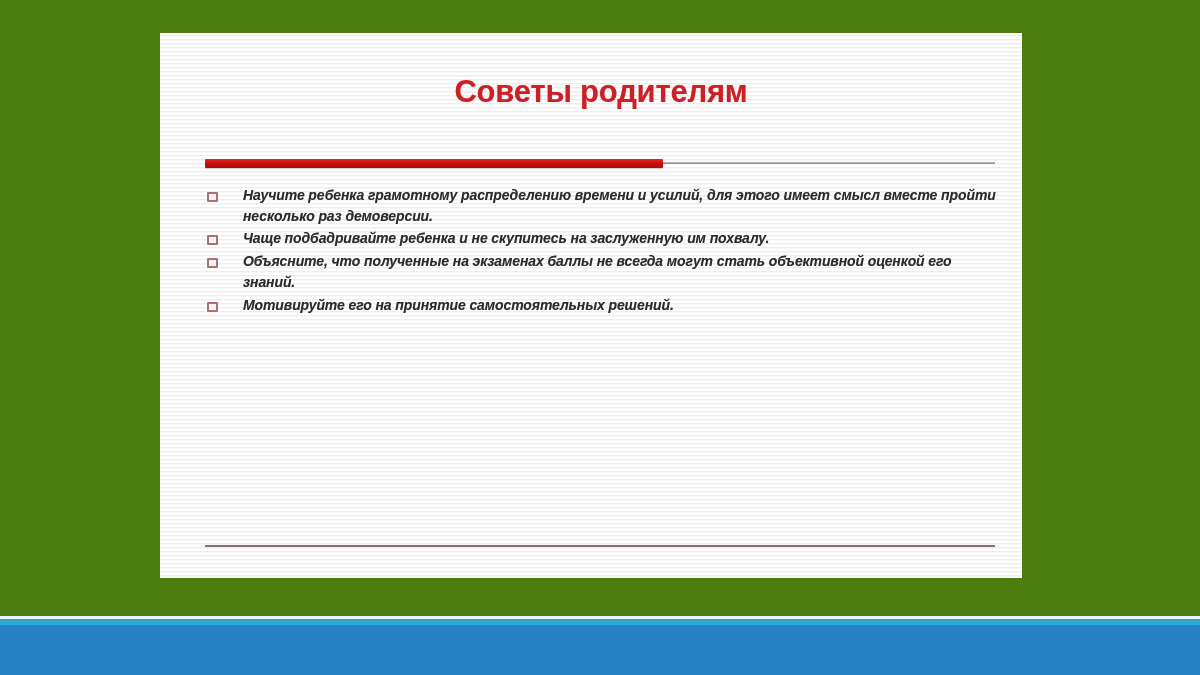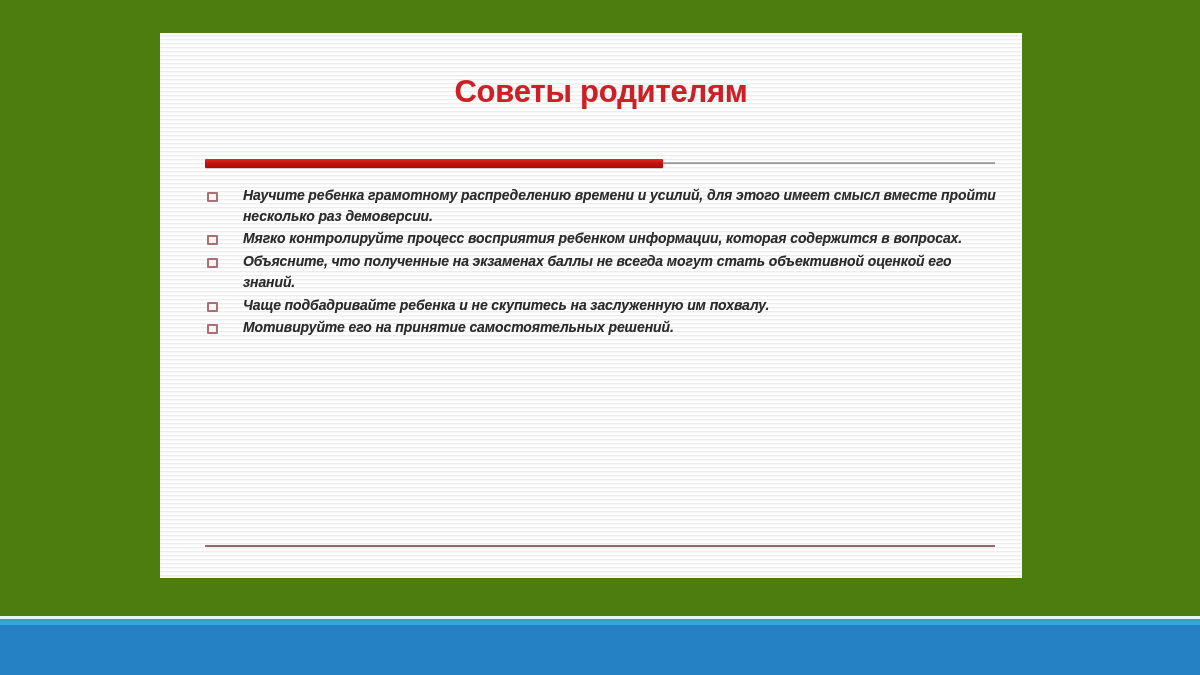--- a/index.html
+++ b/index.html
@@ -186,10 +186,6 @@
         <span class="bullet-text">Научите ребенка грамотному распределению времени и усилий, для этого имеет смысл вместе пройти несколько раз демоверсии.</span>
       </div>
 
-      <div class="bullet-row">
-        <span class="bullet-marker"></span>
-        <span class="bullet-text">Мягко контролируйте процесс восприятия ребенком информации, которая содержится в вопросах.</span>
-      </div>
 
       <div class="bullet-row">
         <span class="bullet-marker"></span>

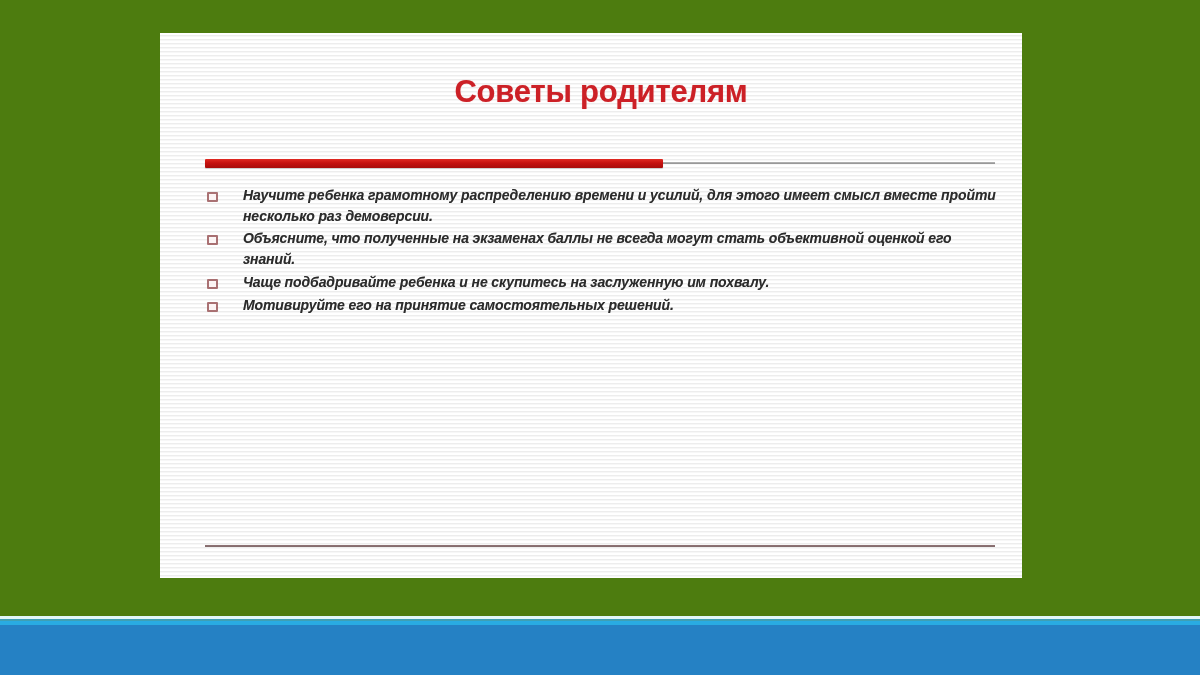--- a/index.html
+++ b/index.html
@@ -189,12 +189,12 @@
 
       <div class="bullet-row">
         <span class="bullet-marker"></span>
+        <span class="bullet-text">Чаще подбадривайте ребенка и не скупитесь на заслуженную им похвалу.</span>
+      </div>
+
+      <div class="bullet-row">
+        <span class="bullet-marker"></span>
         <span class="bullet-text">Объясните, что полученные на экзаменах баллы не всегда могут стать объективной оценкой его знаний.</span>
-      </div>
-
-      <div class="bullet-row">
-        <span class="bullet-marker"></span>
-        <span class="bullet-text">Чаще подбадривайте ребенка и не скупитесь на заслуженную им похвалу.</span>
       </div>
 
       <div class="bullet-row">

